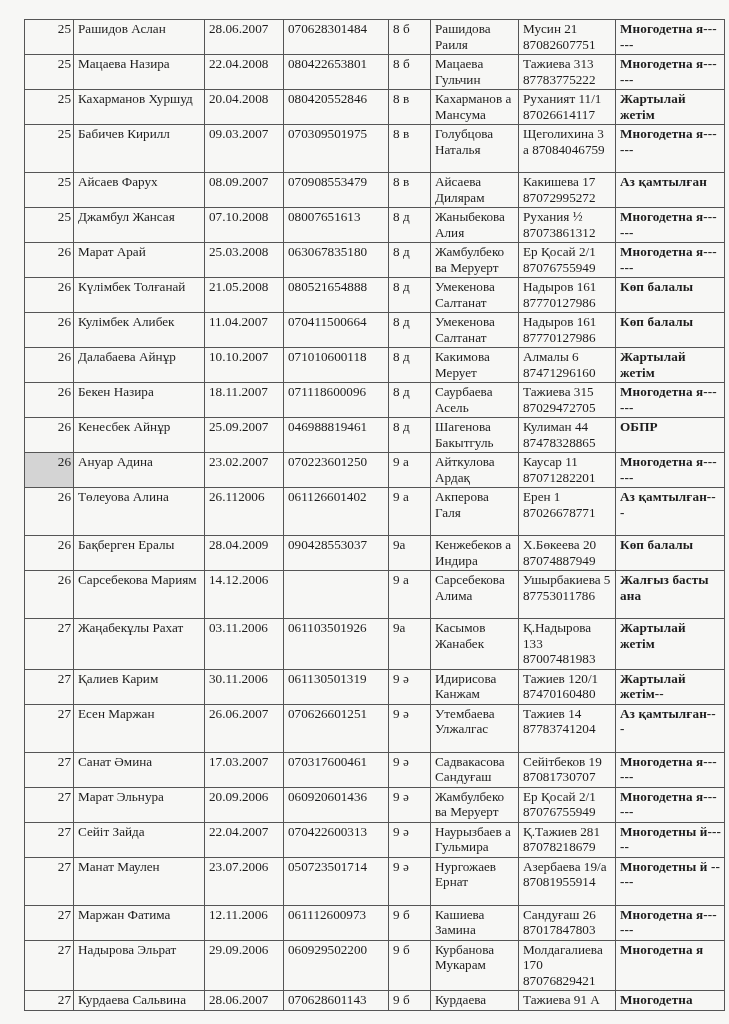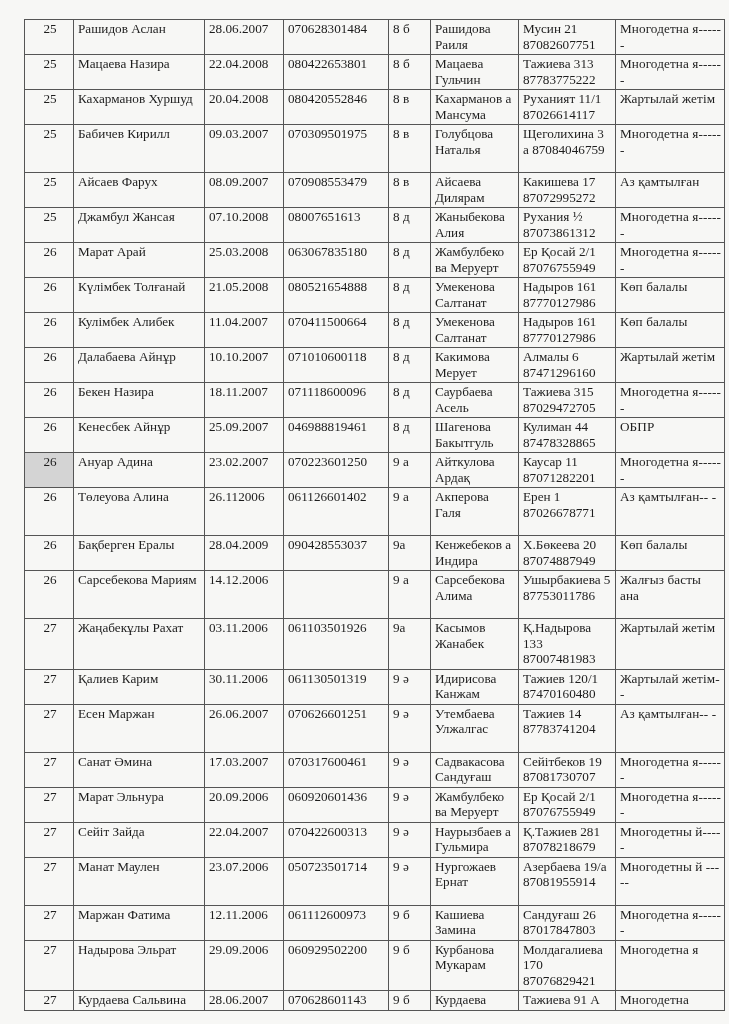--- a/index.html
+++ b/index.html
@@ -39,7 +39,7 @@
       word-wrap: break-word;
       overflow: hidden;
     }
-    td.num { text-align: center; padding-right: 2px; }
+    td.num { text-align: right; padding-right: 2px; }
     td.num.shaded { background: #d4d4d4; }
     td.status { letter-spacing: 0.1px; }
     tr { height: 33px; }

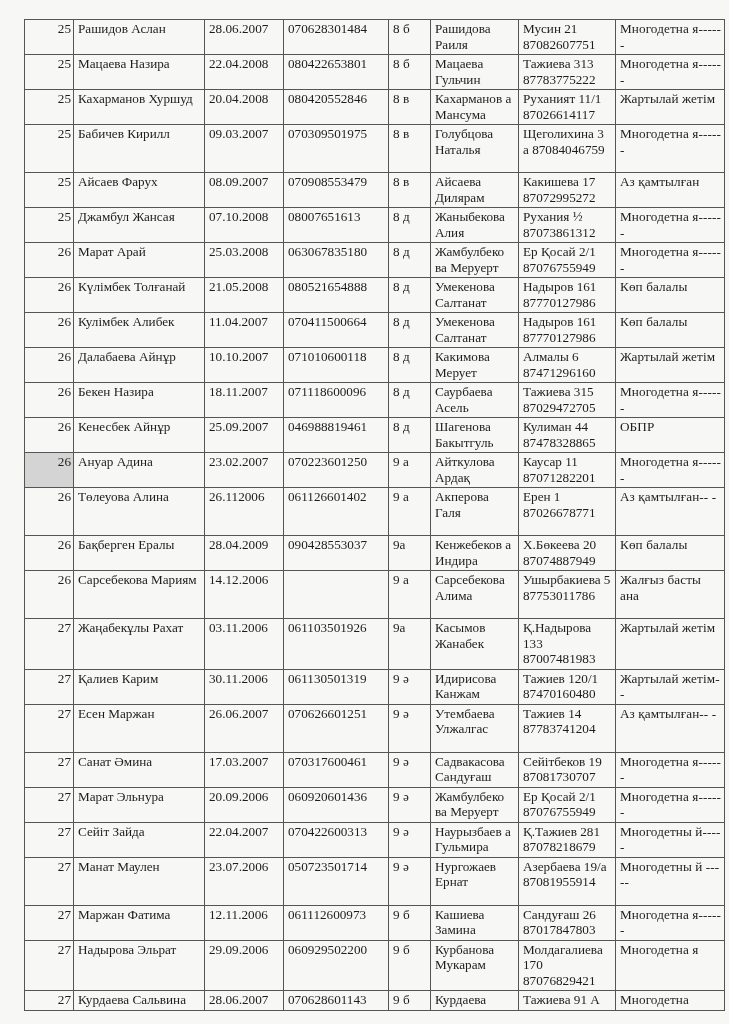--- a/index.html
+++ b/index.html
@@ -41,7 +41,7 @@
     }
     td.num { text-align: right; padding-right: 2px; }
     td.num.shaded { background: #d4d4d4; }
-    td.status { letter-spacing: 0.1px; }
+    td.status { letter-spacing: 0.1px; font-weight: bold; }
     tr { height: 33px; }
     tr.tall { height: 48px; }
   </style>

